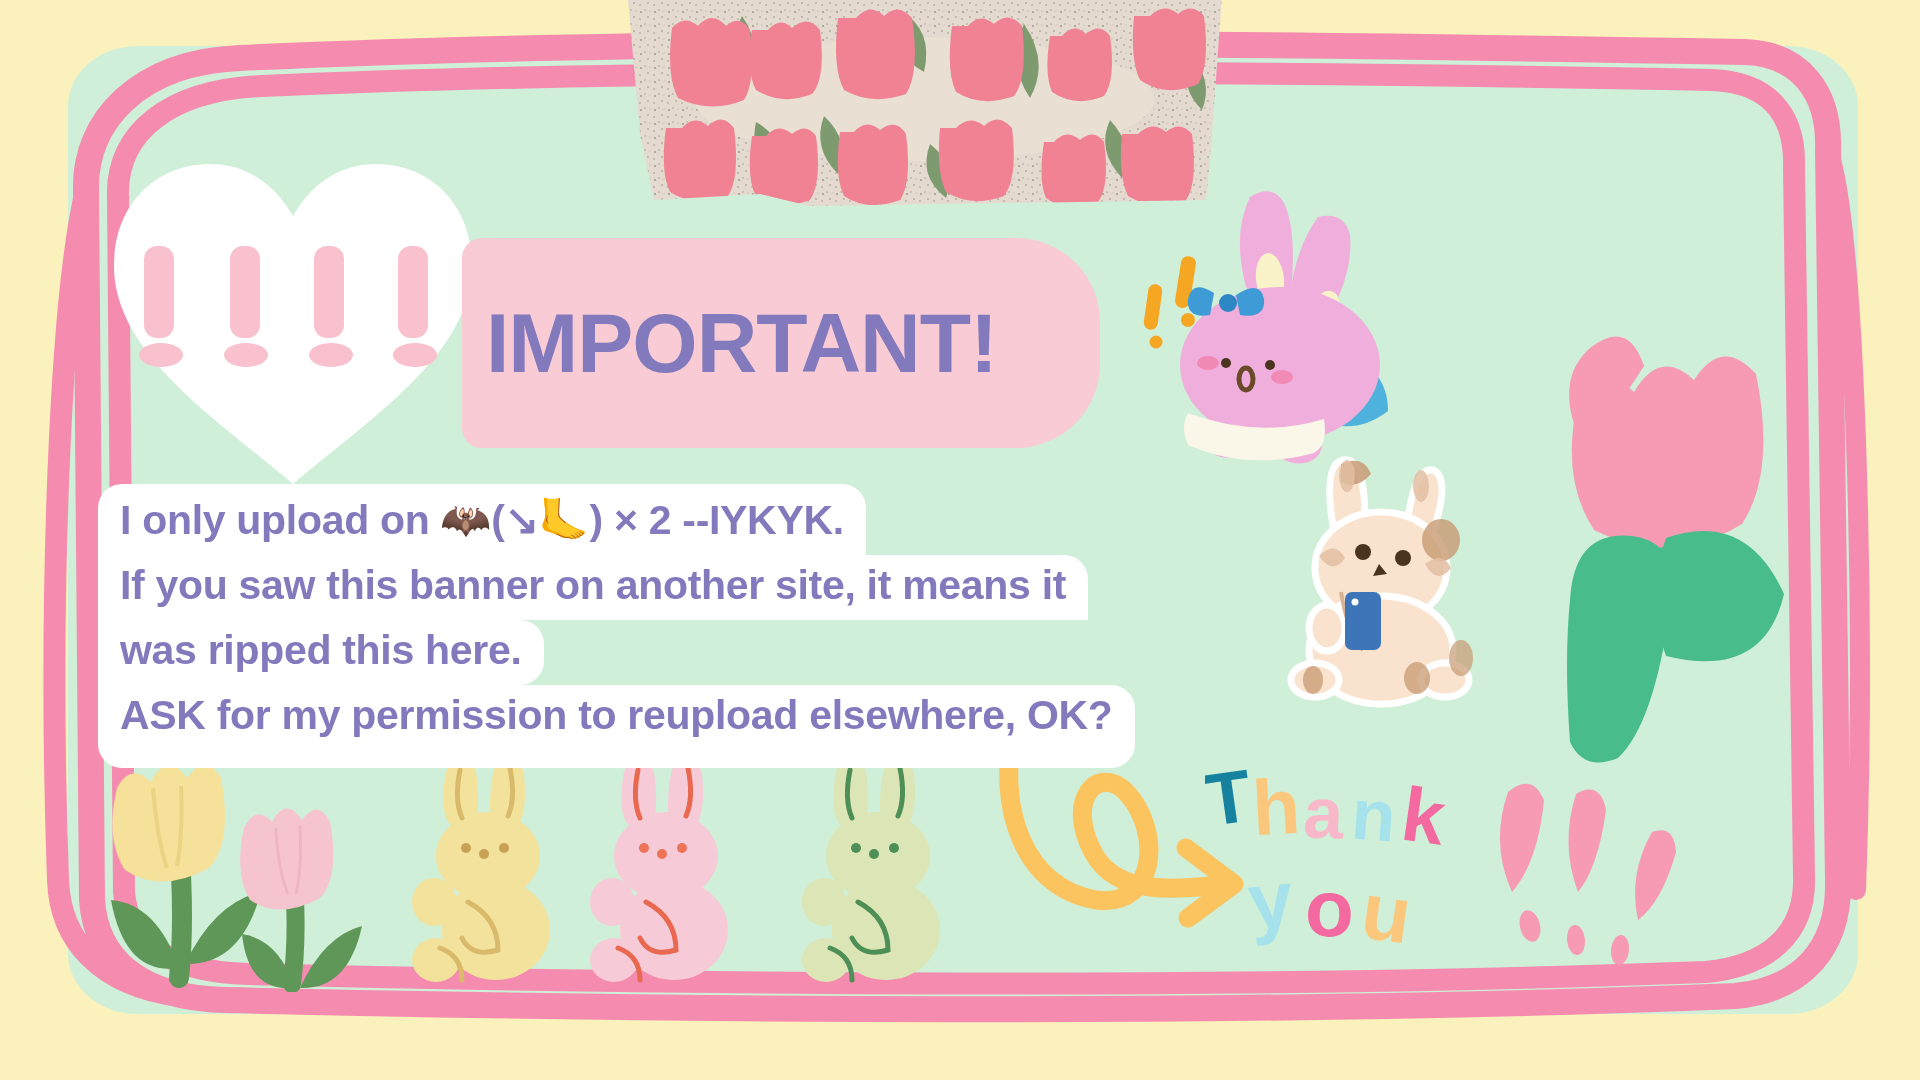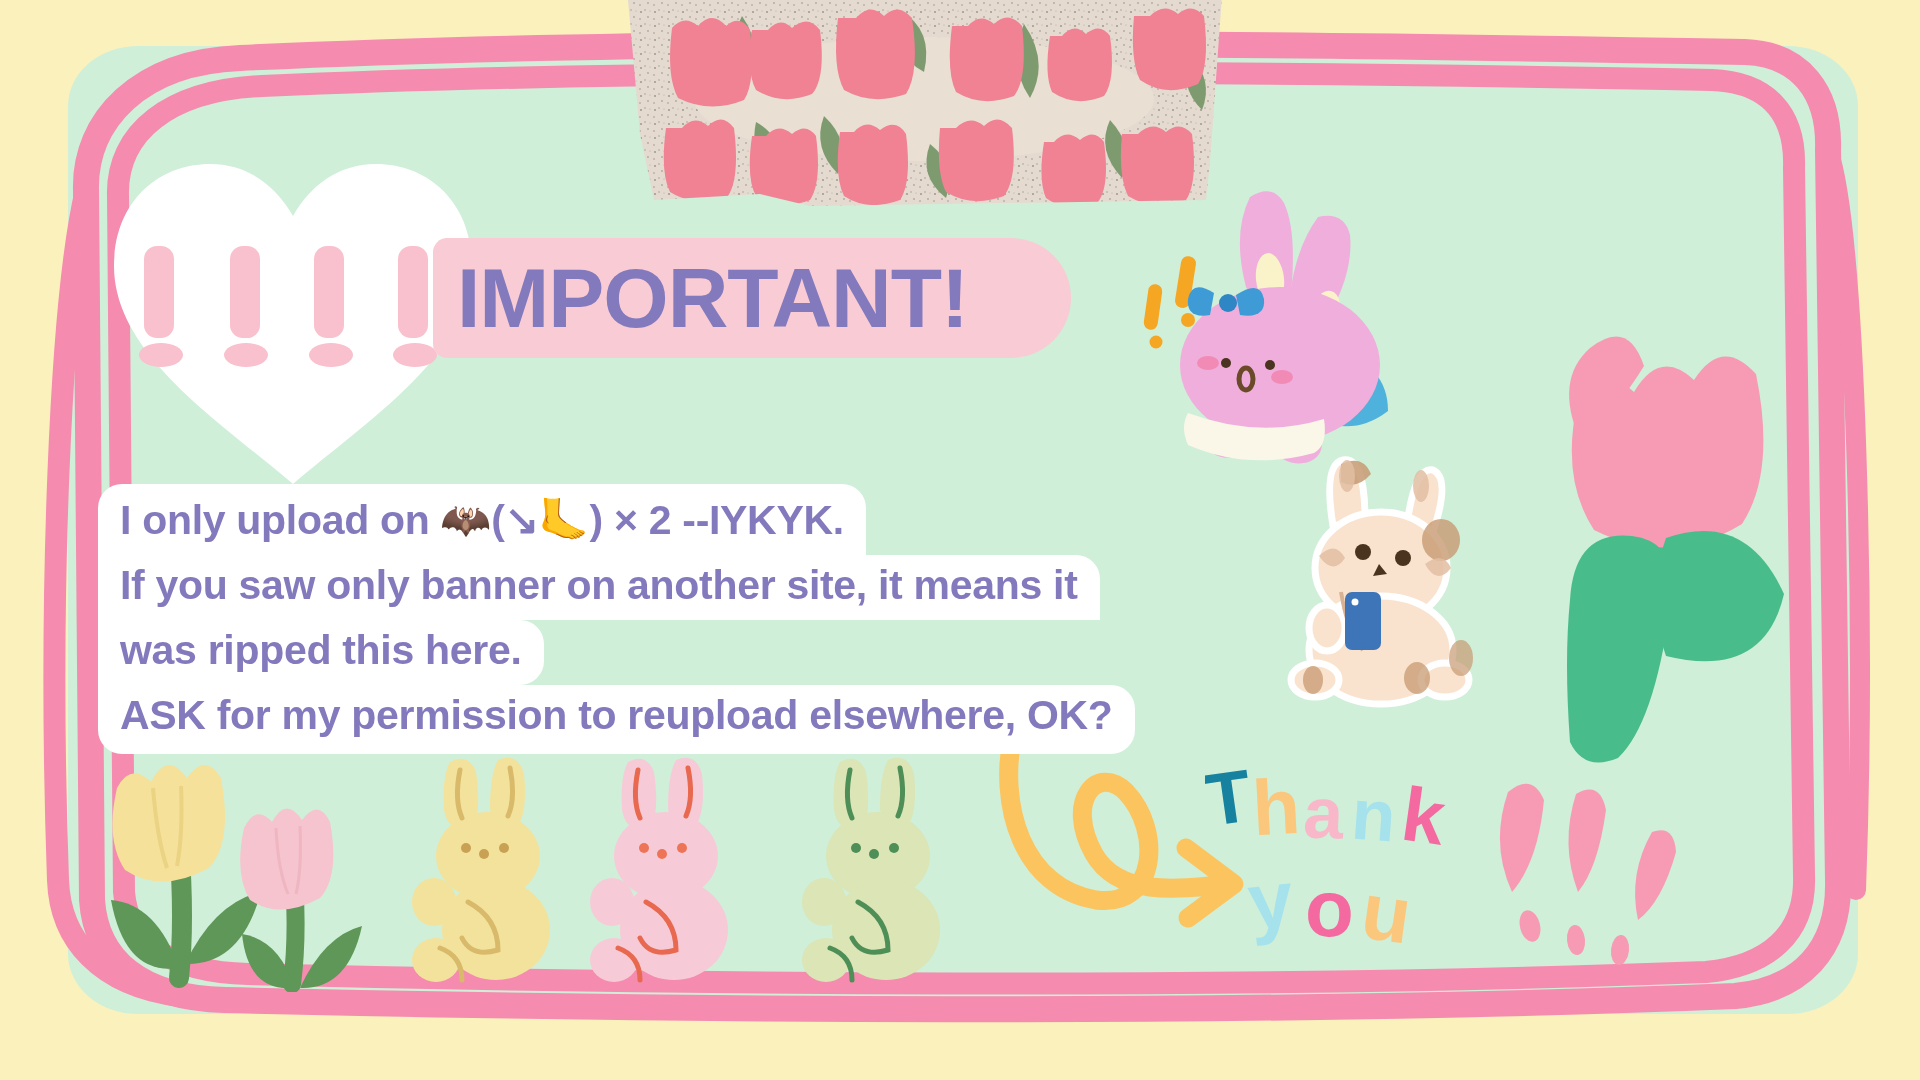--- a/index.html
+++ b/index.html
@@ -30,7 +30,7 @@
 
   
   #important-banner {
-    position:absolute; left:433px; top:238px; width:638px; height:120px;
+    position:absolute; left:462px; top:238px; width:638px; height:210px;
     background:#F9CBD4;
     border-radius:20px 84px 84px 20px;
     display:flex; align-items:center;

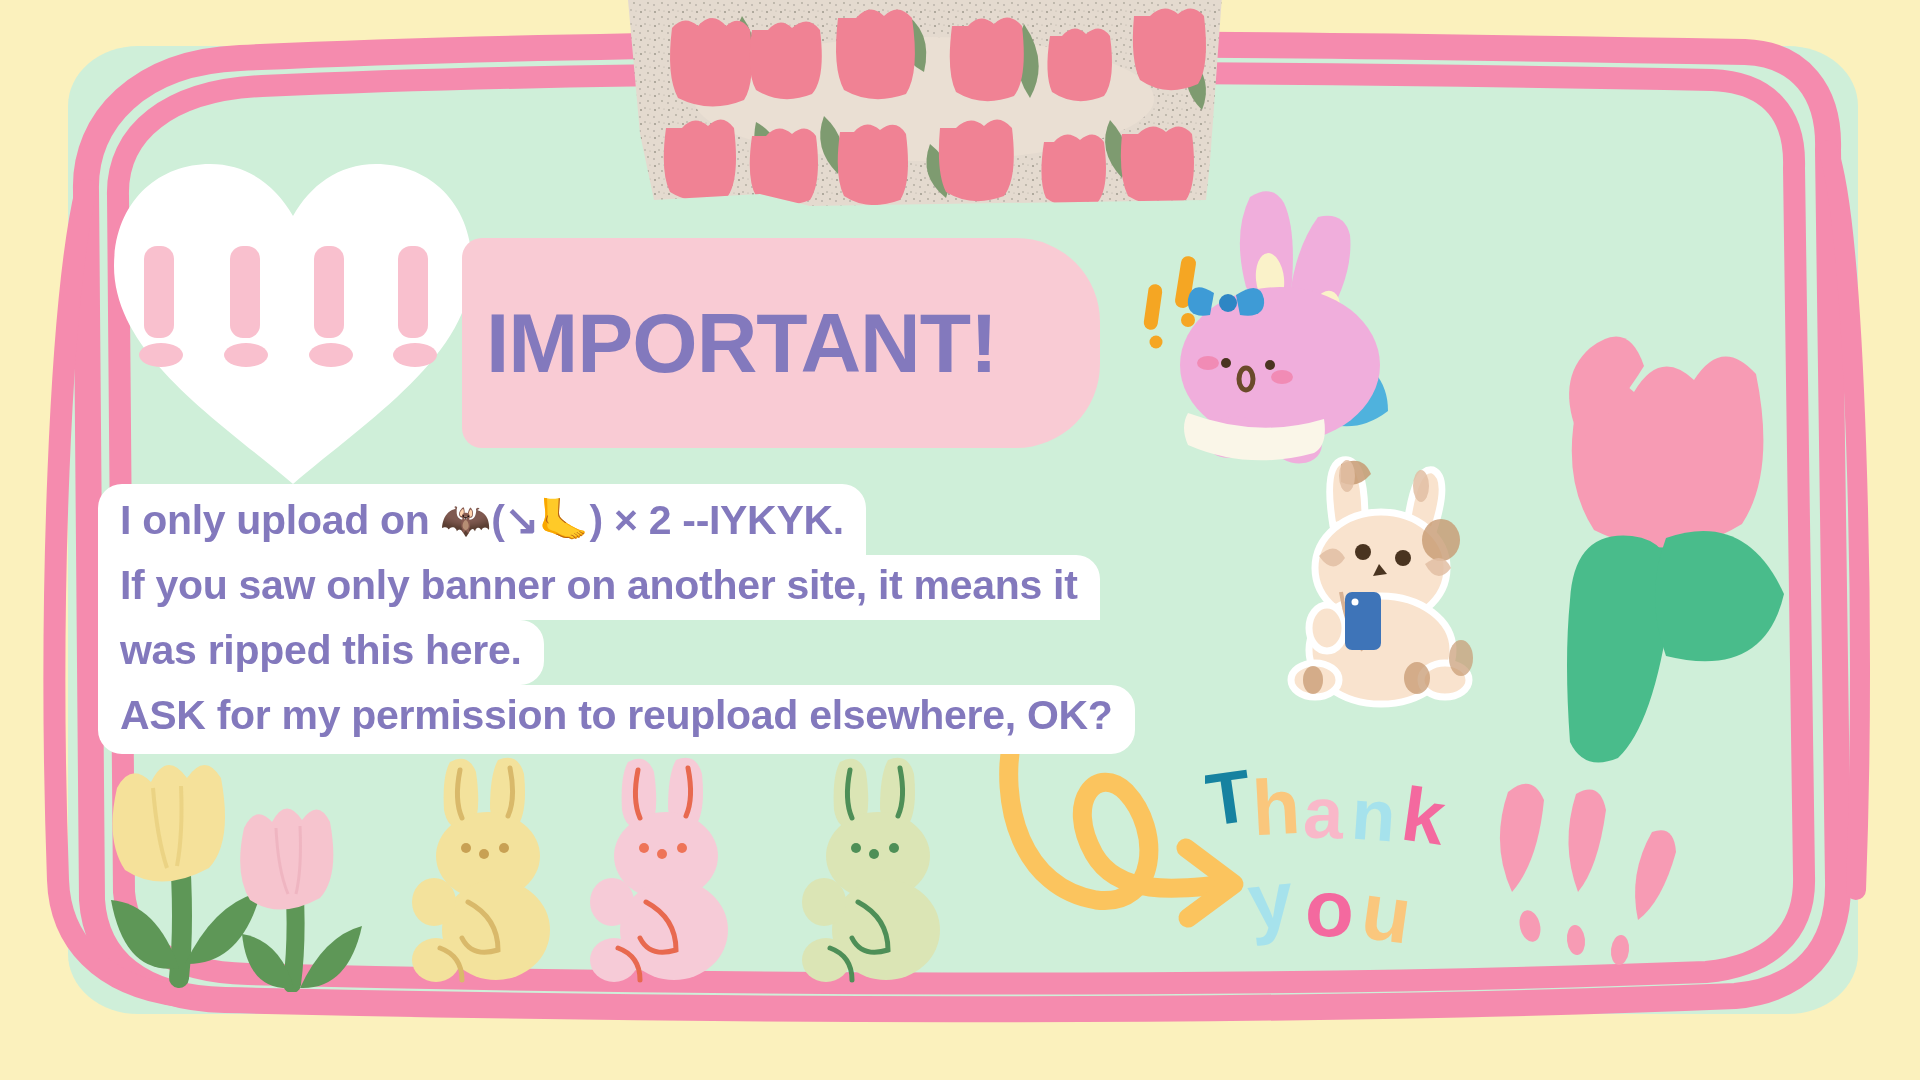--- a/index.html
+++ b/index.html
@@ -354,7 +354,7 @@
 
   <div id="body-block">
     <div class="row"><span class="text-line l1">I only upload on 🦇(↘🦶) × 2 --IYKYK.</span></div>
-    <div class="row"><span class="text-line l2">If you saw only banner on another site, it means it</span></div>
+    <div class="row"><span class="text-line l2">If you saw this banner on another site, it means it</span></div>
     <div class="row"><span class="text-line l3">was ripped this here.</span></div>
     <div class="row"><span class="text-line l4">ASK for my permission to reupload elsewhere, OK?</span></div>
   </div>

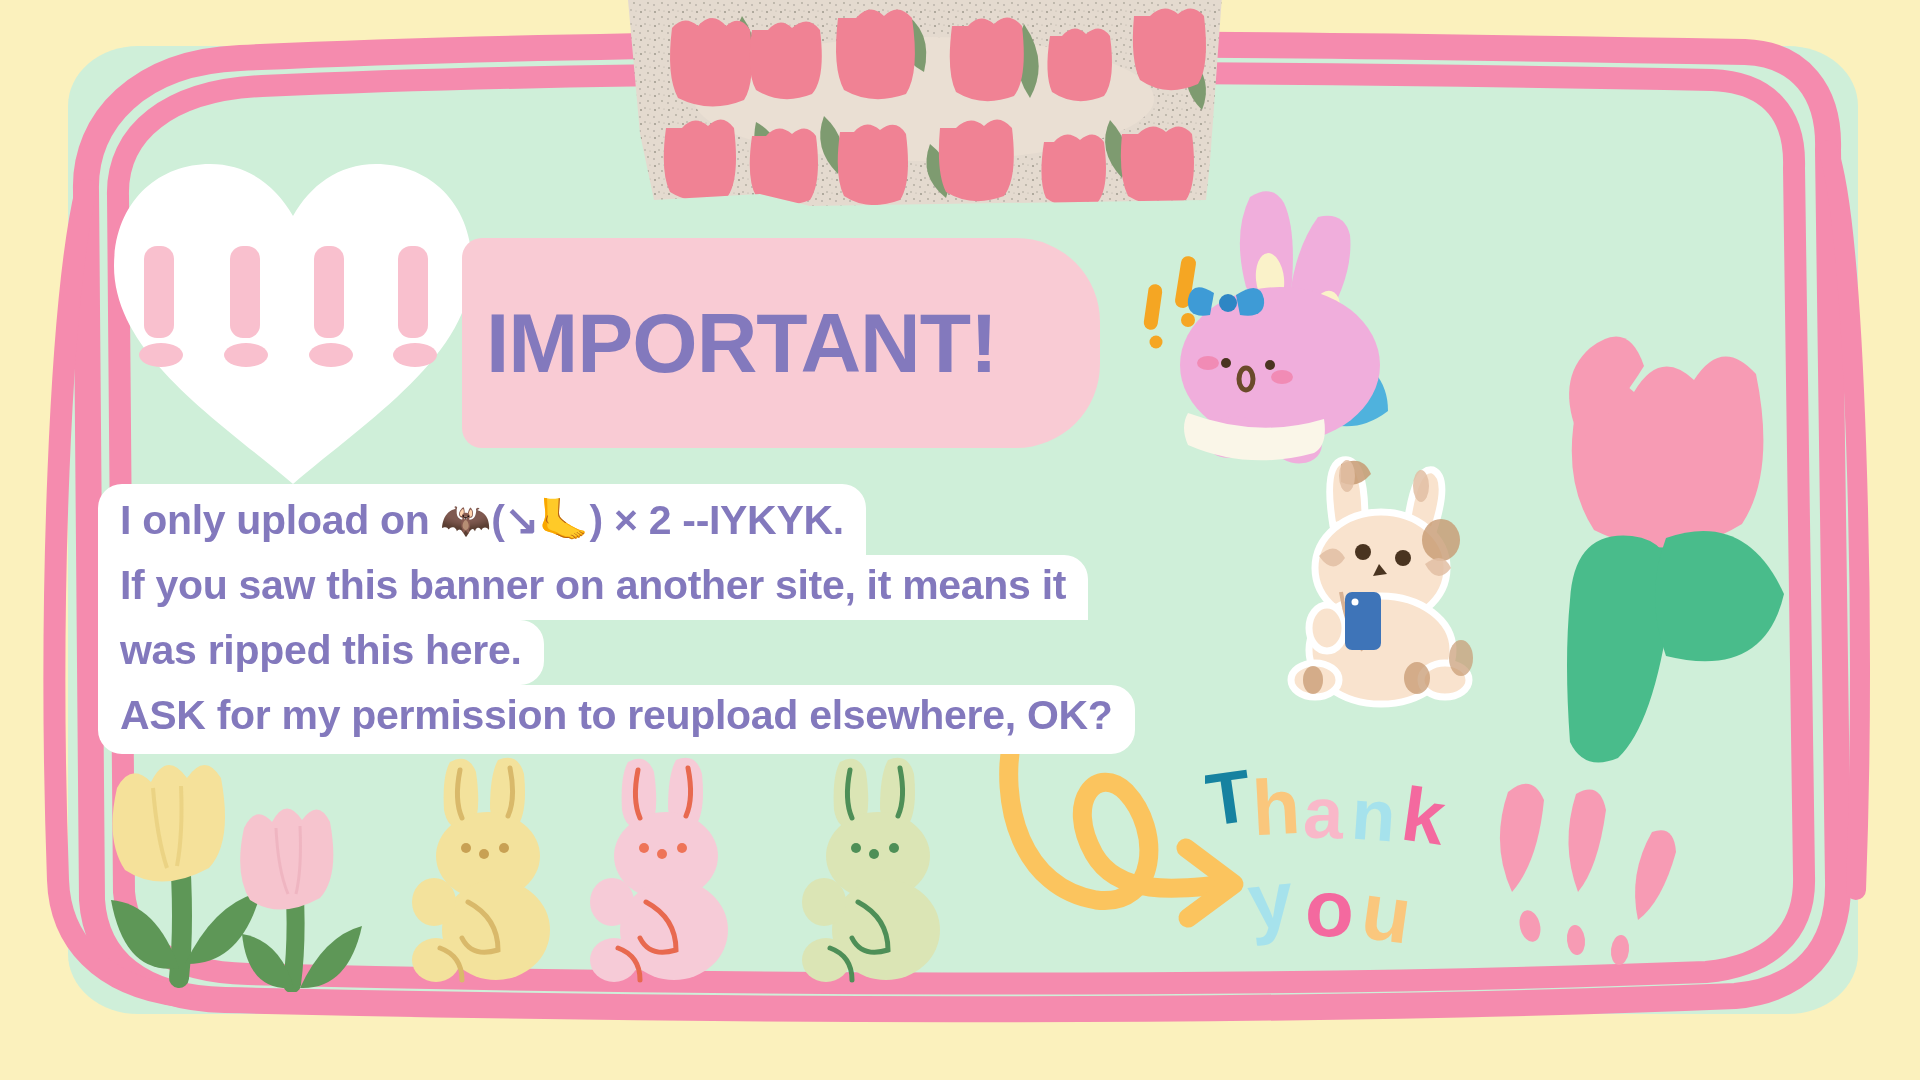--- a/index.html
+++ b/index.html
@@ -58,7 +58,7 @@
   .l1 { border-radius:24px 24px 0 0; padding-top:16px; }
   .l2 { border-radius:0 24px 0 0; }
   .l3 { border-radius:0 24px 24px 0; }
-  .l4 { border-radius:0 24px 24px 24px; padding-bottom:18px; }
+  .l4 { border-radius:0 24px 24px 24px; padding-bottom:32px; }
   .row { line-height:0; }
 
   

